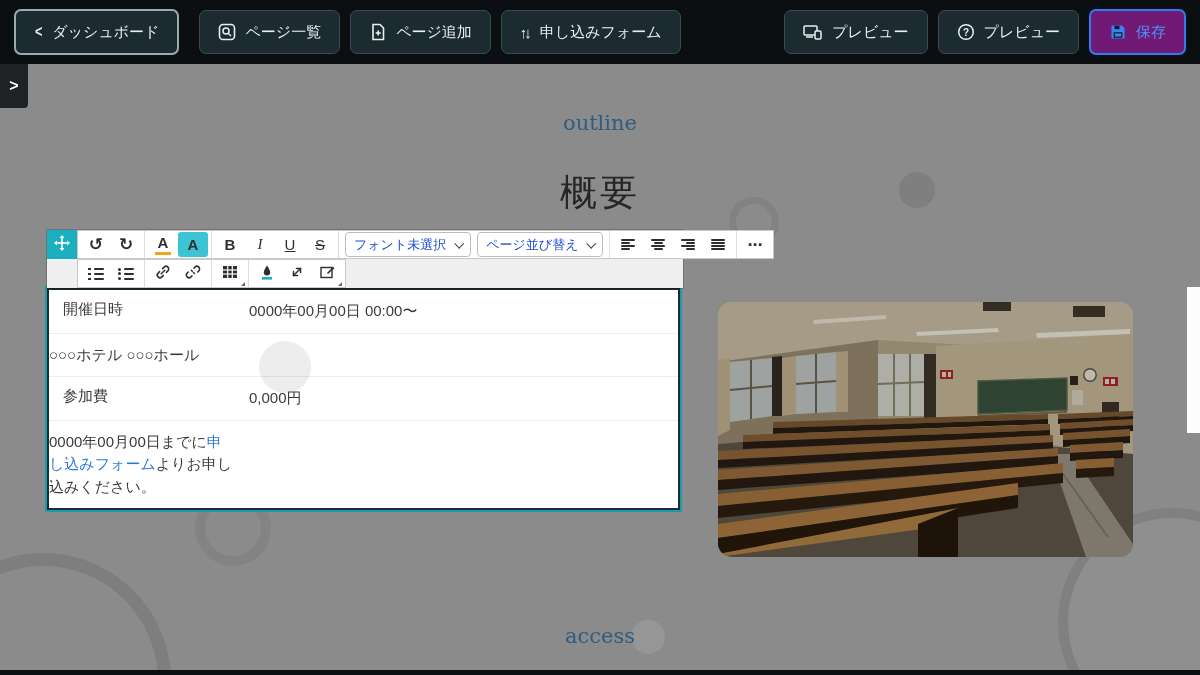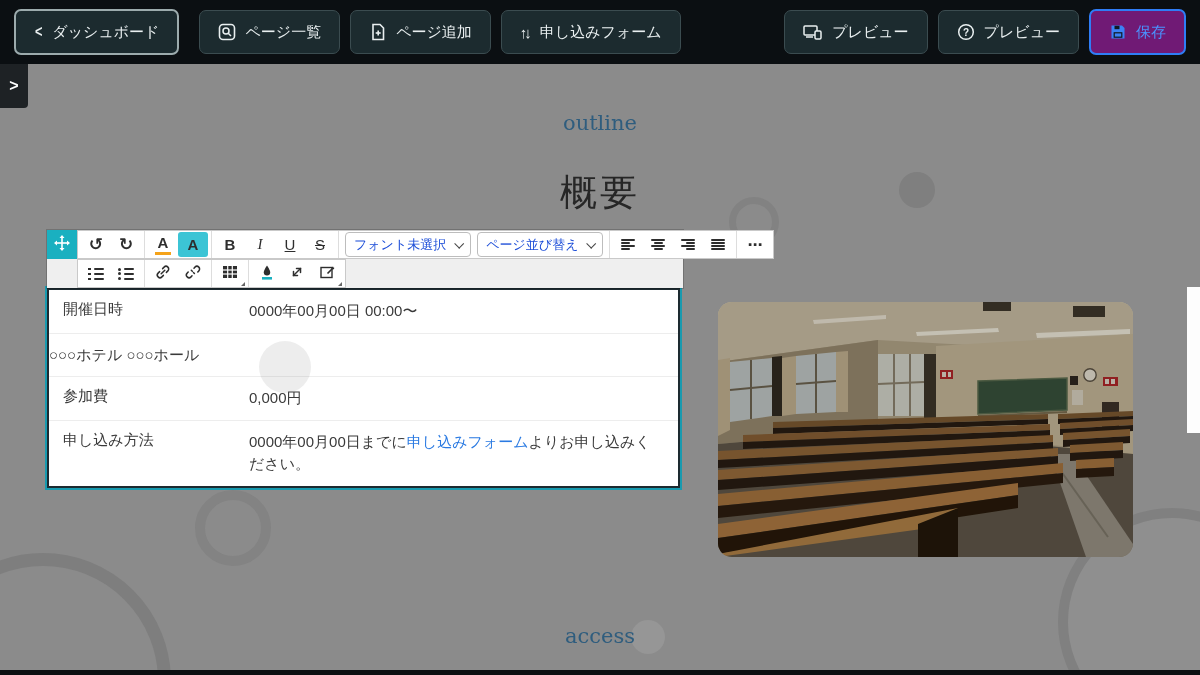--- a/index.html
+++ b/index.html
@@ -365,7 +365,6 @@
     <div class="ct-value">0,000円</div>
   </div>
   <div class="ct-row">
-    <div class="ct-label">申し込み方法</div>
     <div class="ct-value"><span>0000年00月00日までに</span><span class="ct-link">申し込みフォーム</span><span>よりお申し込みください。</span></div>
   </div>
 </div>

